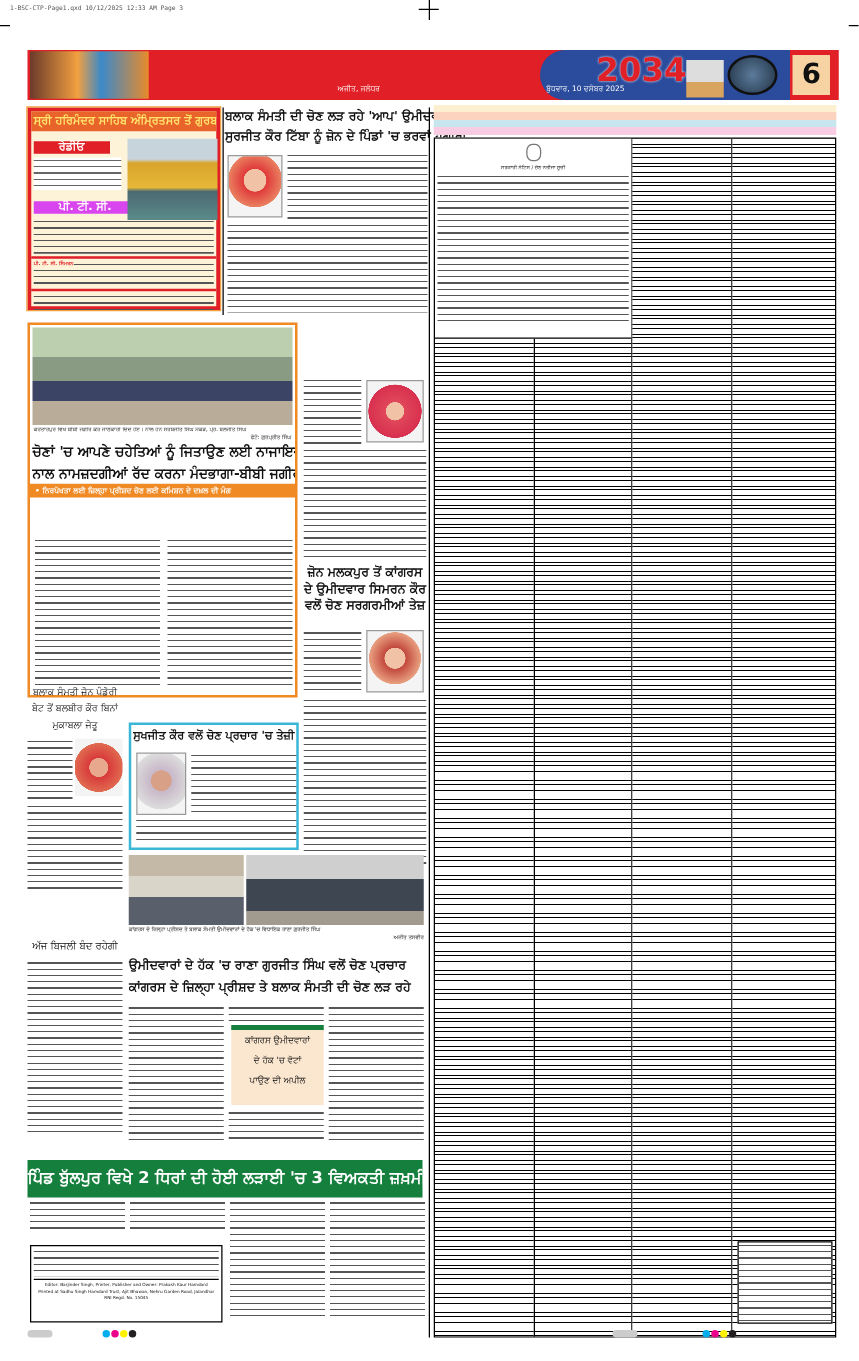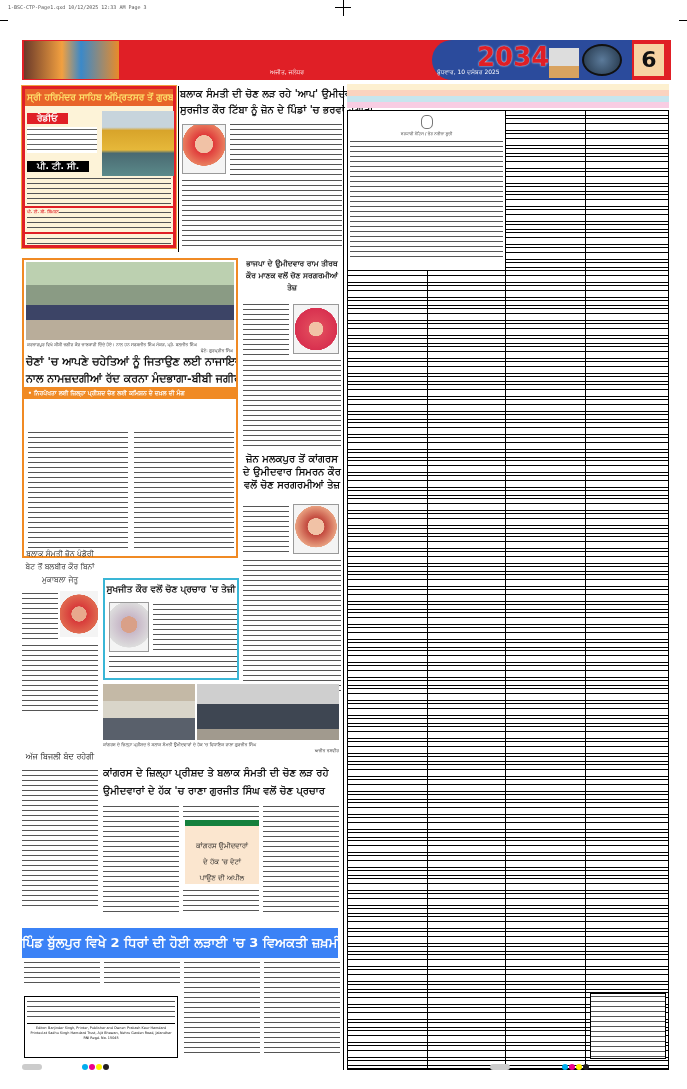--- a/index.html
+++ b/index.html
@@ -21,7 +21,7 @@
 
 .box-gurbani{left:22px;top:86px;width:154px;height:162px;border:3px solid #e01f26;background:#fdf3d8;outline:1px solid #f2a040}
 .box-gurbani .hd{background:#e8642a;color:#ffe36b;font-size:9px;font-weight:bold;padding:3px 2px;text-align:center;white-space:nowrap;overflow:hidden}
-.tag{display:inline-block;background:#e01f26;color:#fff;font-size:9px;font-weight:bold;padding:0 10px;margin:2px 2px}
+.tag{display:inline-block;background:#e01f26;color:#fff;font-size:9px;font-weight:bold;padding:0 20px;margin:2px 2px}
 .tag2{background:#000000}
 .temple{position:absolute;left:77px;top:22px;width:72px;height:65px;background:linear-gradient(#c7d4dc 25%,#d8a42a 30%,#e6b83a 60%,#4a6a72 65%,#5b8a8a)}
 .lines{background:repeating-linear-gradient(#fff 0 2px,#666 2px 3px,#fff 3px 5px)}

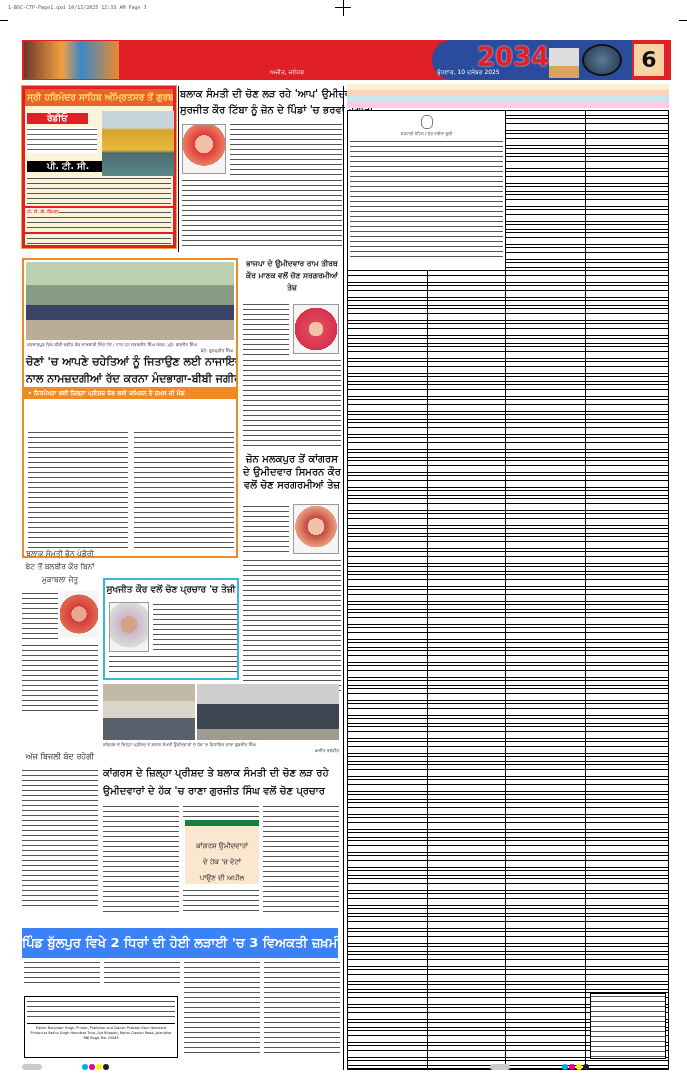--- a/index.html
+++ b/index.html
@@ -22,7 +22,7 @@
 .box-gurbani{left:22px;top:86px;width:154px;height:162px;border:3px solid #e01f26;background:#fdf3d8;outline:1px solid #f2a040}
 .box-gurbani .hd{background:#e8642a;color:#ffe36b;font-size:9px;font-weight:bold;padding:3px 2px;text-align:center;white-space:nowrap;overflow:hidden}
 .tag{display:inline-block;background:#e01f26;color:#fff;font-size:9px;font-weight:bold;padding:0 20px;margin:2px 2px}
-.tag2{background:#000000}
+.tag2{background:#d946ef}
 .temple{position:absolute;left:77px;top:22px;width:72px;height:65px;background:linear-gradient(#c7d4dc 25%,#d8a42a 30%,#e6b83a 60%,#4a6a72 65%,#5b8a8a)}
 .lines{background:repeating-linear-gradient(#fff 0 2px,#666 2px 3px,#fff 3px 5px)}
 .linesw{background:repeating-linear-gradient(transparent 0 2px,#555 2px 3px,transparent 3px 5px)}

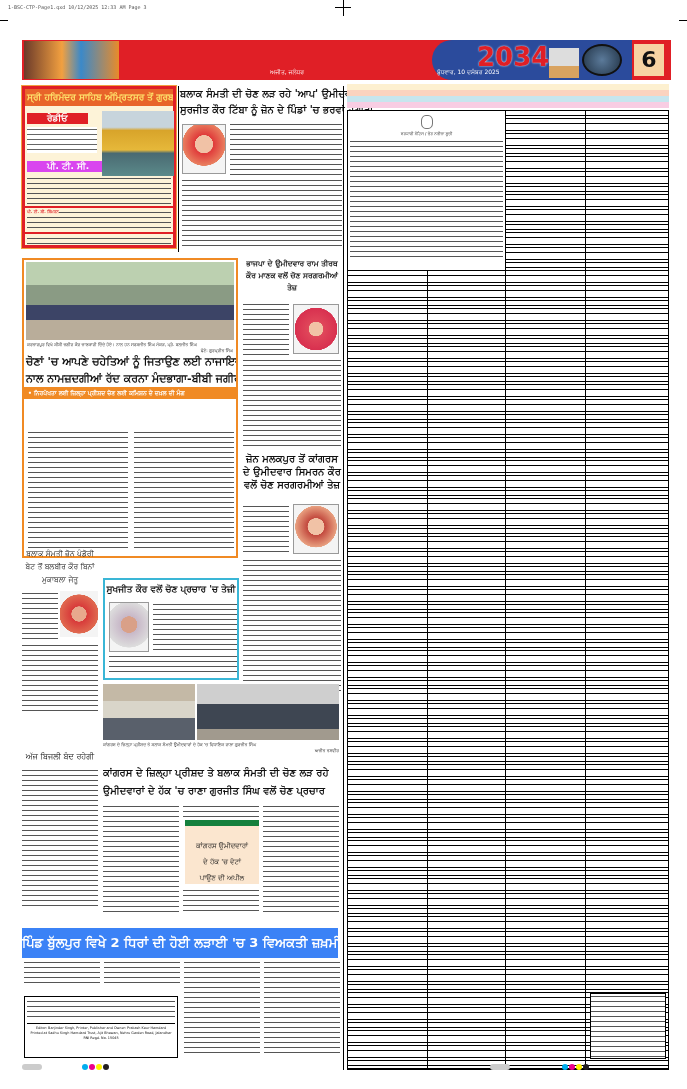--- a/index.html
+++ b/index.html
@@ -98,7 +98,6 @@
 </div>
 
 <div class="abs" style="left:243px;top:258px;width:98px;height:190px">
-  <div style="font-size:7.5px;font-weight:bold;line-height:12px;text-align:center">ਭਾਜਪਾ ਦੇ ਉਮੀਦਵਾਰ ਰਾਮ ਤੀਰਥ ਕੌਰ ਮਾਣਕ ਵਲੋਂ ਚੋਣ ਸਰਗਰਮੀਆਂ ਤੇਜ਼</div>
   <div class="portrait abs" style="left:50px;top:46px;width:46px;height:50px;border:1px solid #999;background:radial-gradient(circle at 50% 50%,#f1c2a6 22%,#e0475a 23%,#d8304f 65%,#f4f4f4 66%)"></div>
   <div class="linesw abs" style="left:0;top:44px;width:46px;height:56px"></div>
   <div class="linesw abs" style="left:0;top:100px;width:98px;height:88px"></div>

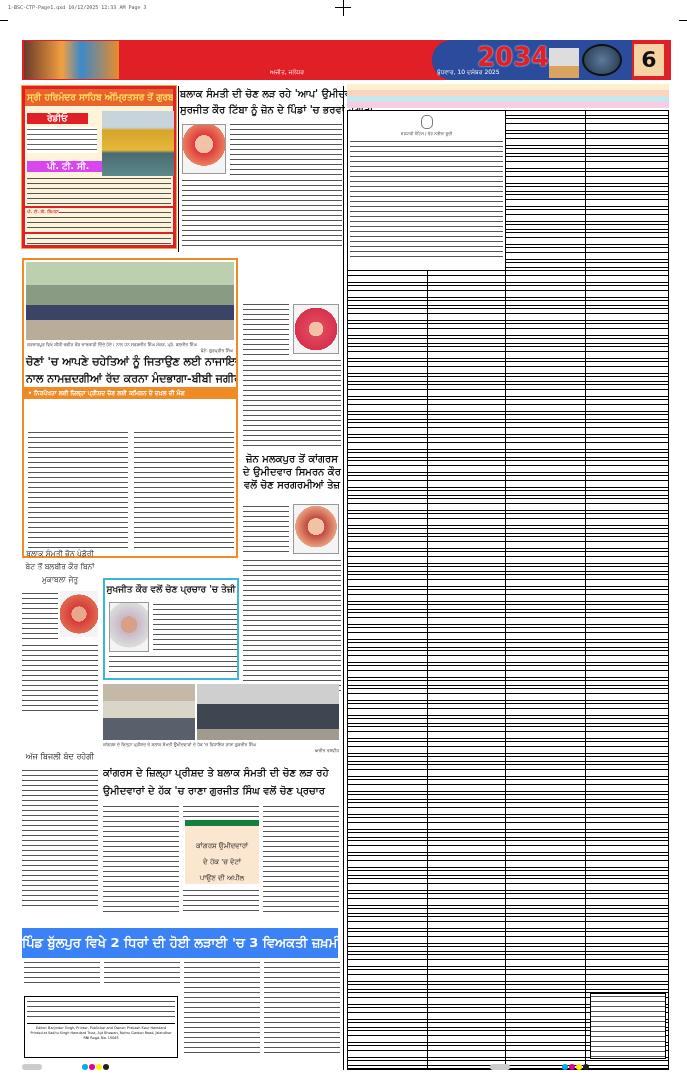--- a/index.html
+++ b/index.html
@@ -137,8 +137,8 @@
 </div>
 
 <div class="abs" style="left:103px;top:764px;width:236px;height:152px">
+  <div class="hl1" style="font-size:10px;line-height:18px;overflow:hidden">ਉਮੀਦਵਾਰਾਂ ਦੇ ਹੱਕ 'ਚ ਰਾਣਾ ਗੁਰਜੀਤ ਸਿੰਘ ਵਲੋਂ ਚੋਣ ਪ੍ਰਚਾਰ</div>
   <div class="hl1" style="font-size:10px;line-height:18px;overflow:hidden">ਕਾਂਗਰਸ ਦੇ ਜ਼ਿਲ੍ਹਾ ਪ੍ਰੀਸ਼ਦ ਤੇ ਬਲਾਕ ਸੰਮਤੀ ਦੀ ਚੋਣ ਲੜ ਰਹੇ</div>
-  <div class="hl1" style="font-size:10px;line-height:18px;overflow:hidden">ਉਮੀਦਵਾਰਾਂ ਦੇ ਹੱਕ 'ਚ ਰਾਣਾ ਗੁਰਜੀਤ ਸਿੰਘ ਵਲੋਂ ਚੋਣ ਪ੍ਰਚਾਰ</div>
   <div class="linesw abs" style="left:0;top:40px;width:76px;height:110px"></div>
   <div class="linesw abs" style="left:80px;top:40px;width:76px;height:14px"></div>
   <div class="abs" style="left:82px;top:56px;width:74px;height:64px;background:#fbe6cf;border-top:6px solid #15803d;text-align:center;font-size:7px;line-height:16px;padding-top:12px">

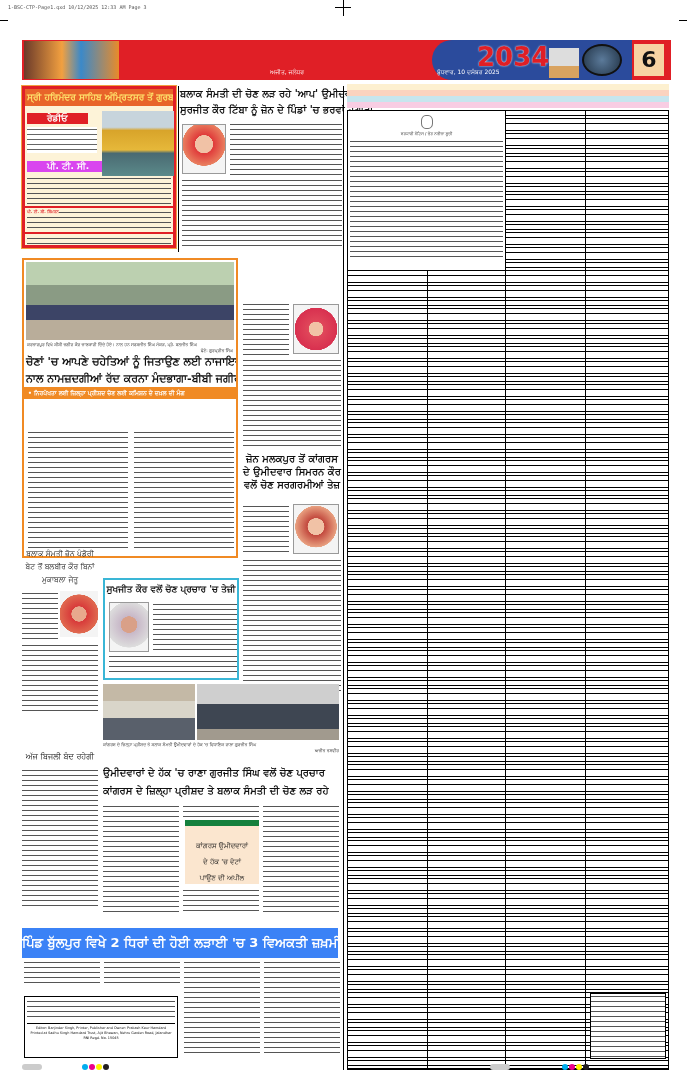--- a/index.html
+++ b/index.html
@@ -141,7 +141,7 @@
   <div class="hl1" style="font-size:10px;line-height:18px;overflow:hidden">ਕਾਂਗਰਸ ਦੇ ਜ਼ਿਲ੍ਹਾ ਪ੍ਰੀਸ਼ਦ ਤੇ ਬਲਾਕ ਸੰਮਤੀ ਦੀ ਚੋਣ ਲੜ ਰਹੇ</div>
   <div class="linesw abs" style="left:0;top:40px;width:76px;height:110px"></div>
   <div class="linesw abs" style="left:80px;top:40px;width:76px;height:14px"></div>
-  <div class="abs" style="left:82px;top:56px;width:74px;height:64px;background:#fbe6cf;border-top:6px solid #15803d;text-align:center;font-size:7px;line-height:16px;padding-top:12px">
+  <div class="abs" style="left:82px;top:56px;width:74px;height:64px;background:#fbe6cf;border-top:4px solid #15803d;text-align:center;font-size:7px;line-height:16px;padding-top:0">
     <div>ਕਾਂਗਰਸ ਉਮੀਦਵਾਰਾਂ</div>
     <div>ਦੇ ਹੱਕ 'ਚ ਵੋਟਾਂ</div>
     <div>ਪਾਉਣ ਦੀ ਅਪੀਲ</div>

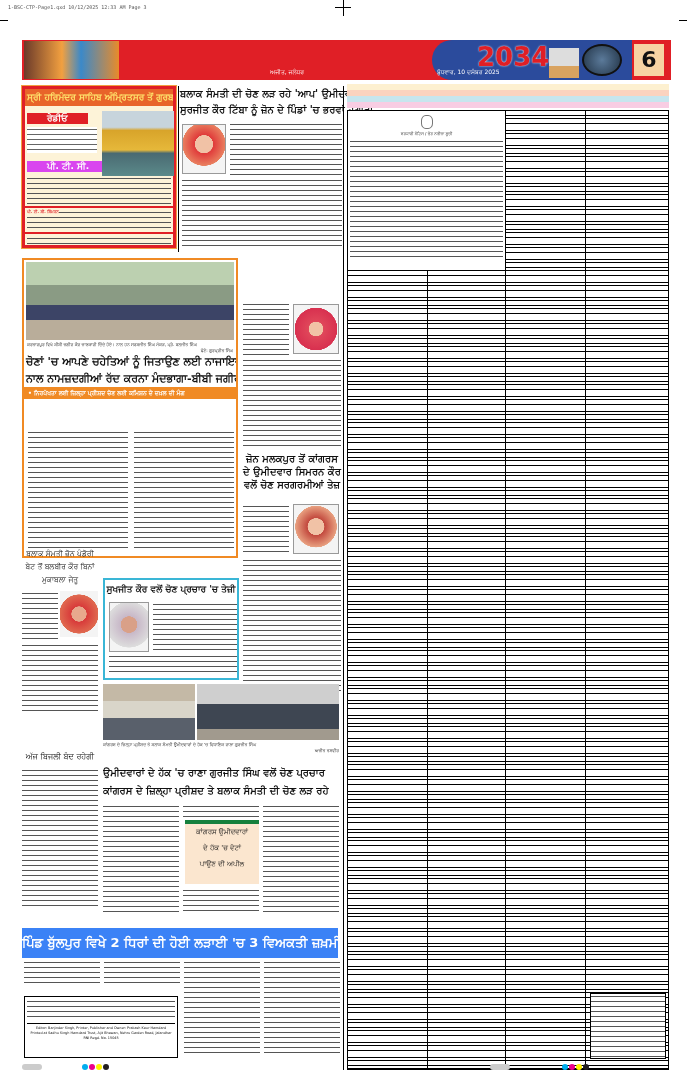--- a/index.html
+++ b/index.html
@@ -29,7 +29,7 @@
 .hl1{font-size:12px;font-weight:bold;line-height:16px;white-space:nowrap}
 .photo{background:linear-gradient(135deg,#a9c9a4,#d9cfc3 40%,#3b4a6b 60%,#c9c1b1)}
 .portrait{background:radial-gradient(circle at 50% 40%,#f1c2a6 25%,#e03a3a 26%,#e98060 60%,#f4f4f4 61%)}
-.red-bar{background:#3b82f6;color:#fff;font-weight:bold;white-space:nowrap;overflow:hidden}
+.red-bar{background:#15803d;color:#fff;font-weight:bold;white-space:nowrap;overflow:hidden}
 .orange-strip{background:#f08a24;color:#fff;font-size:6px;font-weight:bold;padding:2px 4px;white-space:nowrap;overflow:hidden}
 .vline{position:absolute;background:#000;width:1px}
 

